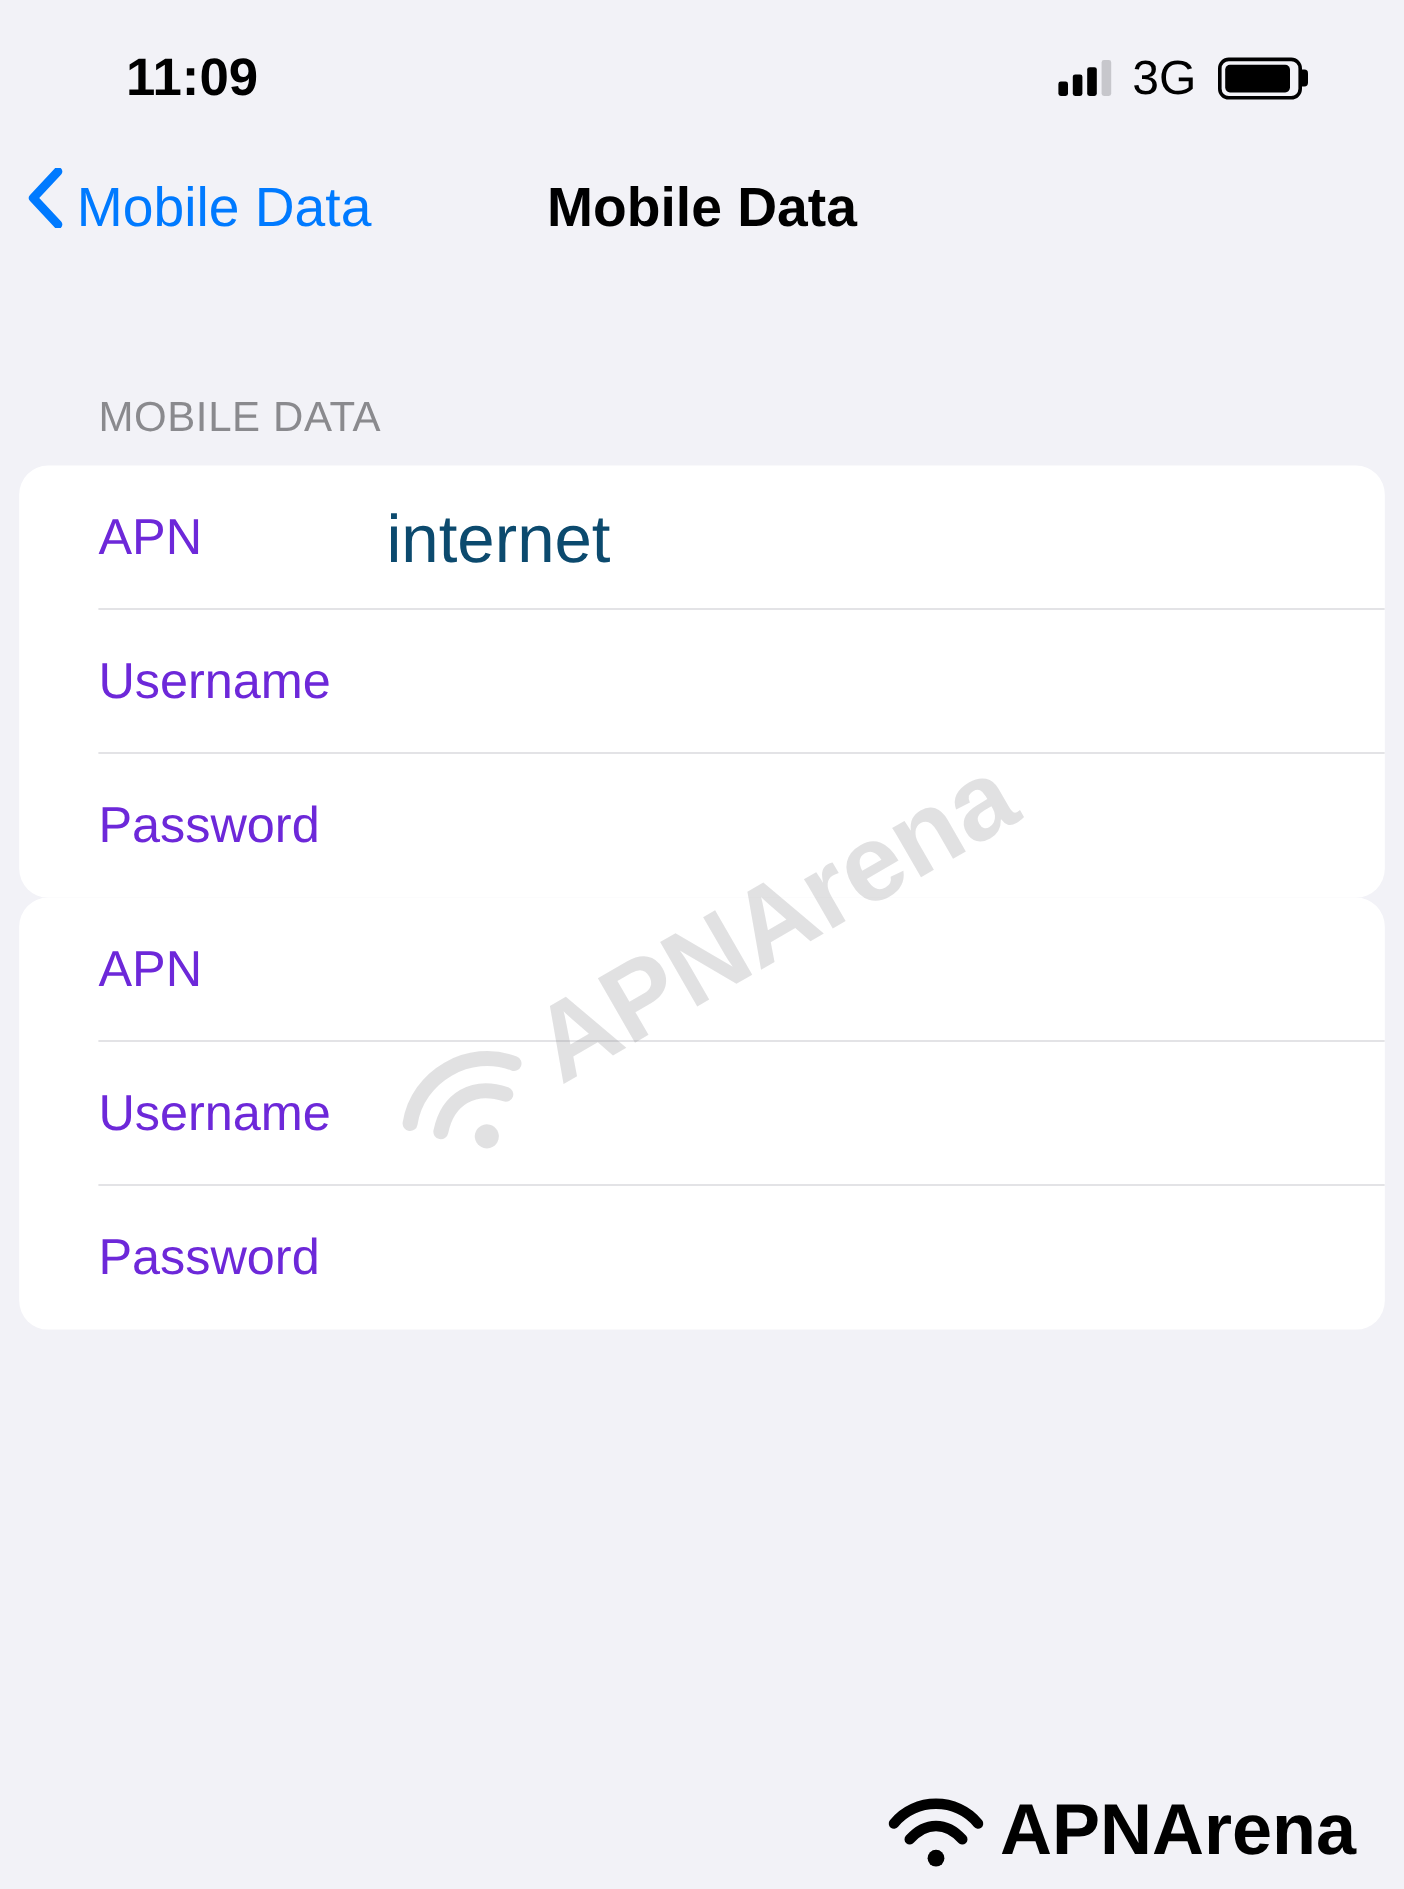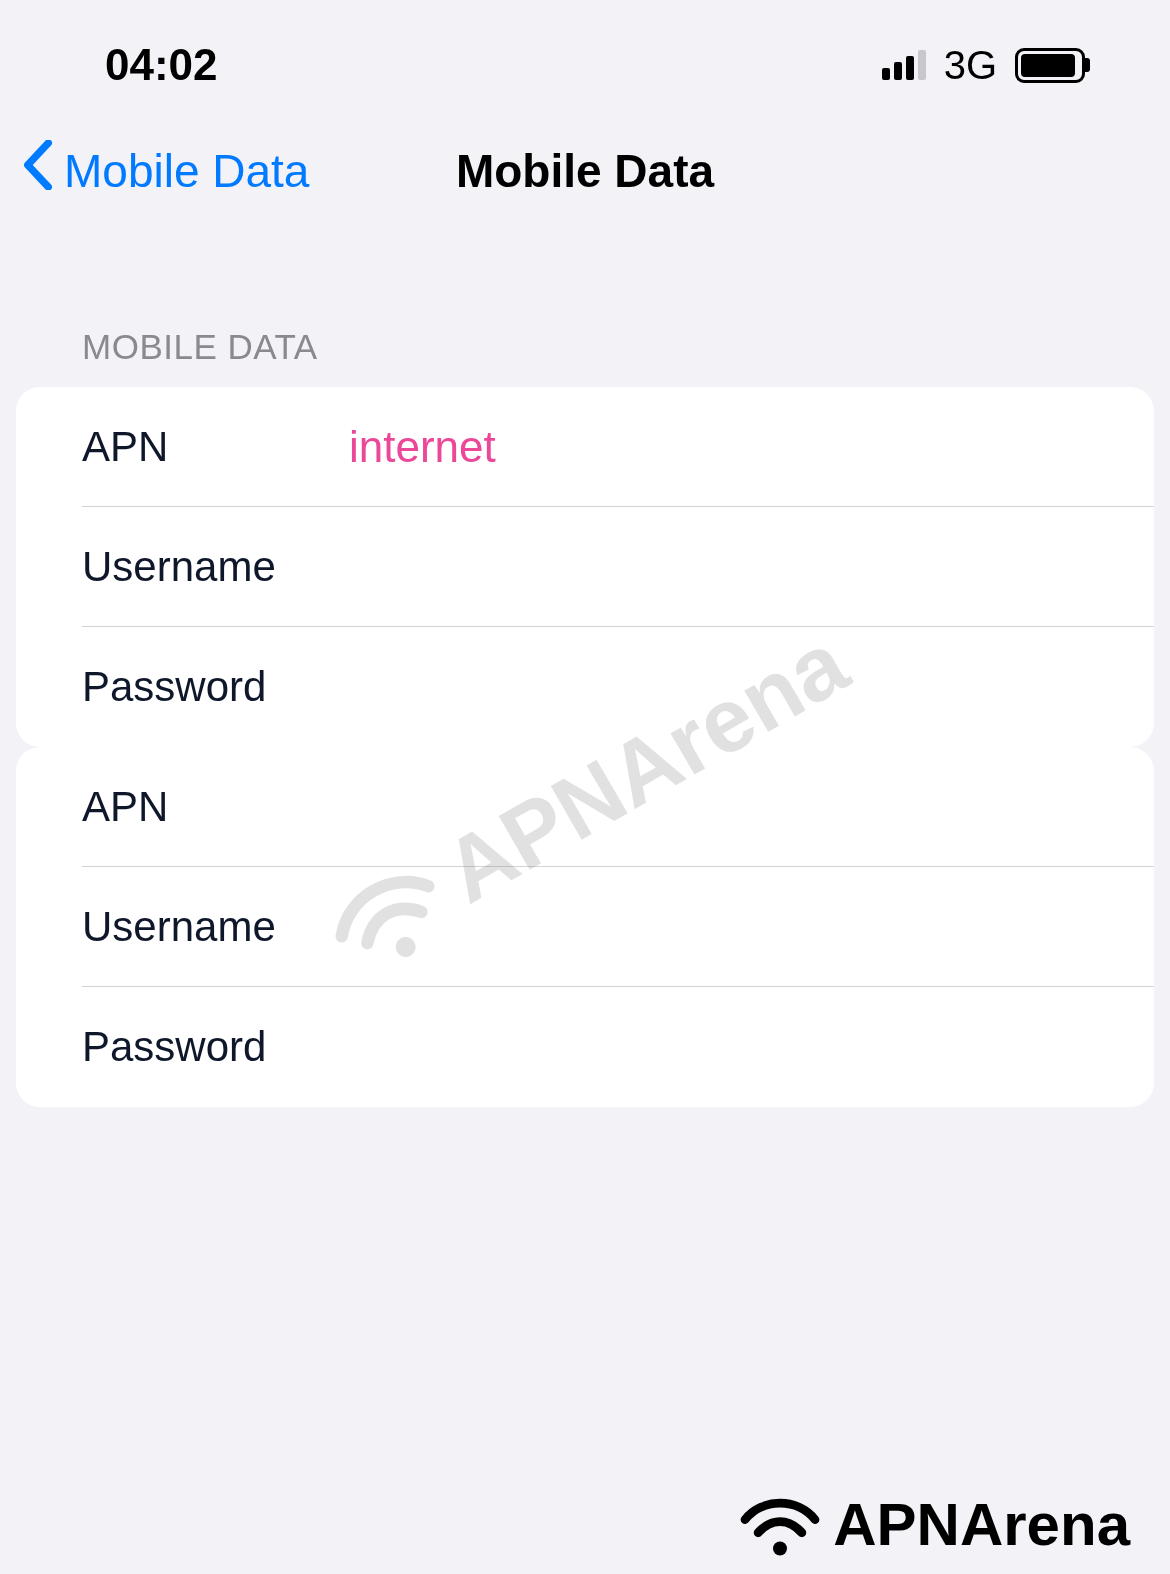--- a/index.html
+++ b/index.html
@@ -221,7 +221,7 @@
 <body>
 
 <div class="status-bar">
-  <div class="time">04:02</div>
+  <div class="time">11:09</div>
   <div class="status-right">
     <div class="signal-bars">
       <div class="bar"></div>

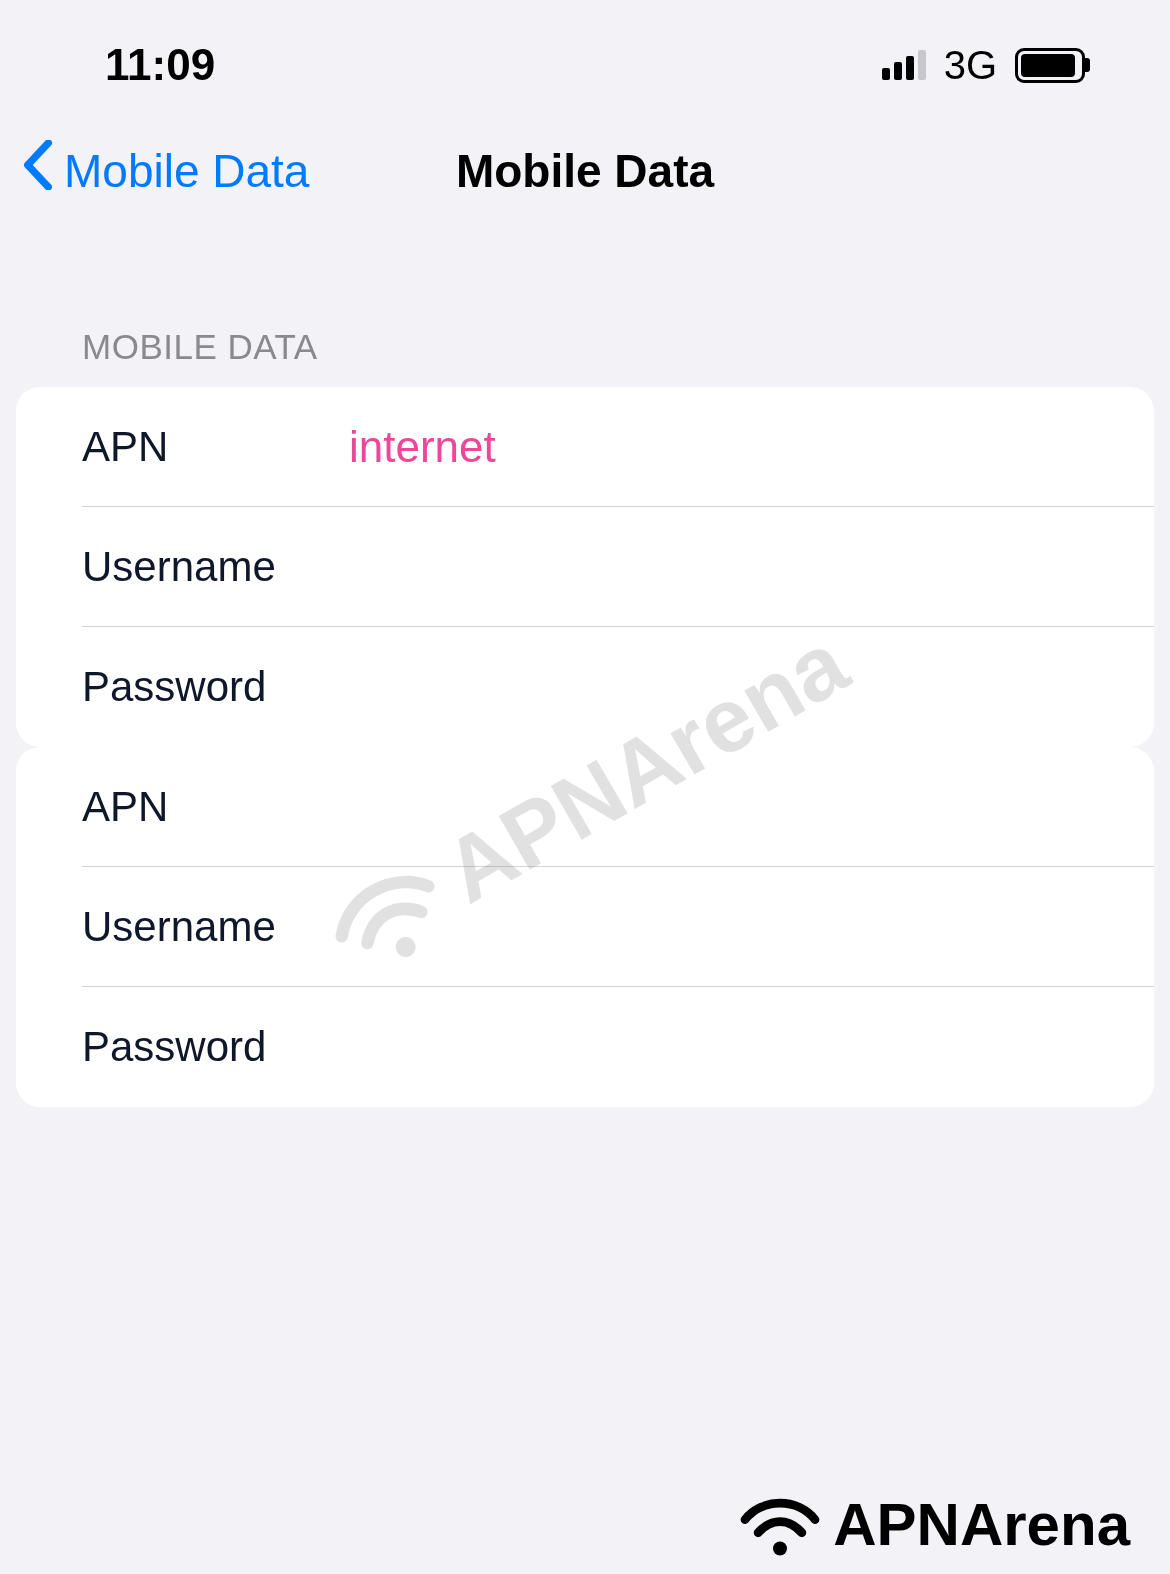--- a/index.html
+++ b/index.html
@@ -158,7 +158,7 @@
     
     .row-label {
       font-size: 42px;
-      color: #0f172a;
+      color: #6d28d9;
       width: 240px;
       flex-shrink: 0;
     }

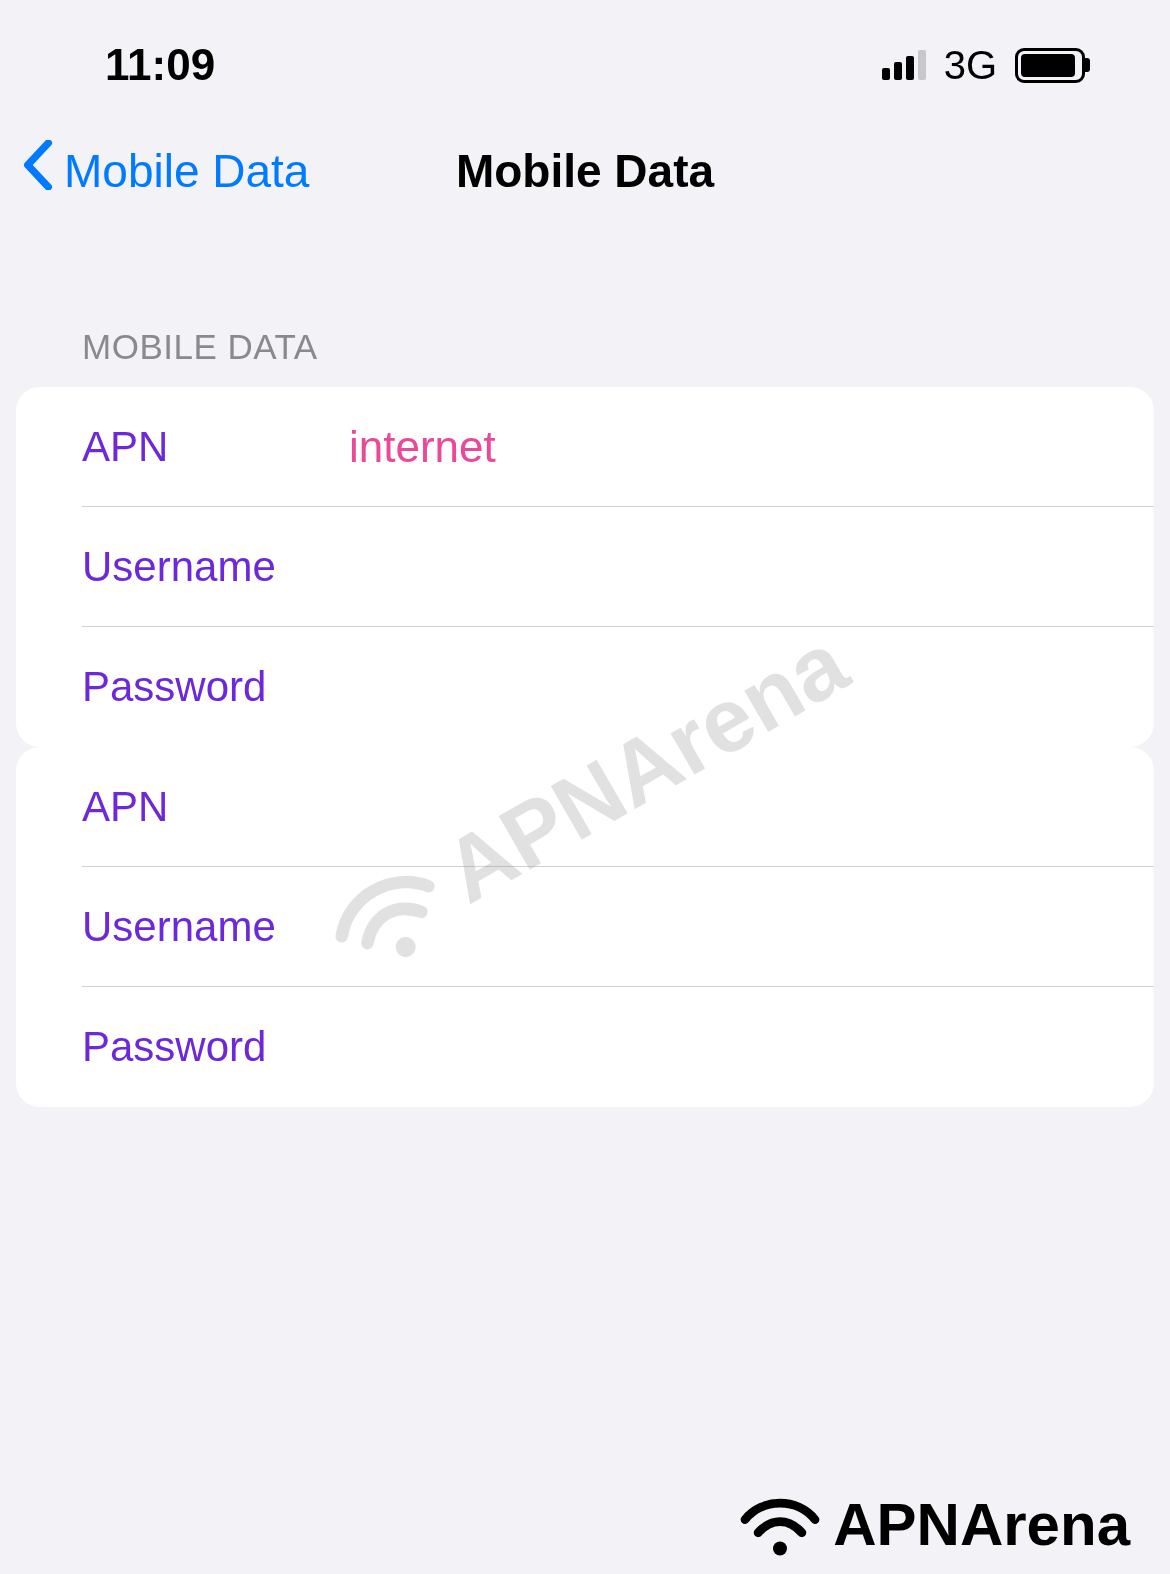--- a/index.html
+++ b/index.html
@@ -165,12 +165,11 @@
     
     .row-input {
       flex: 1;
-      font-size: 44px;
-      color: #ec4899;
+      font-size: 56px;
+      color: #0c4a6e;
       border: none;
       outline: none;
       background: transparent;
-      margin-left: 27px;
     }
     
     .watermark-center {

